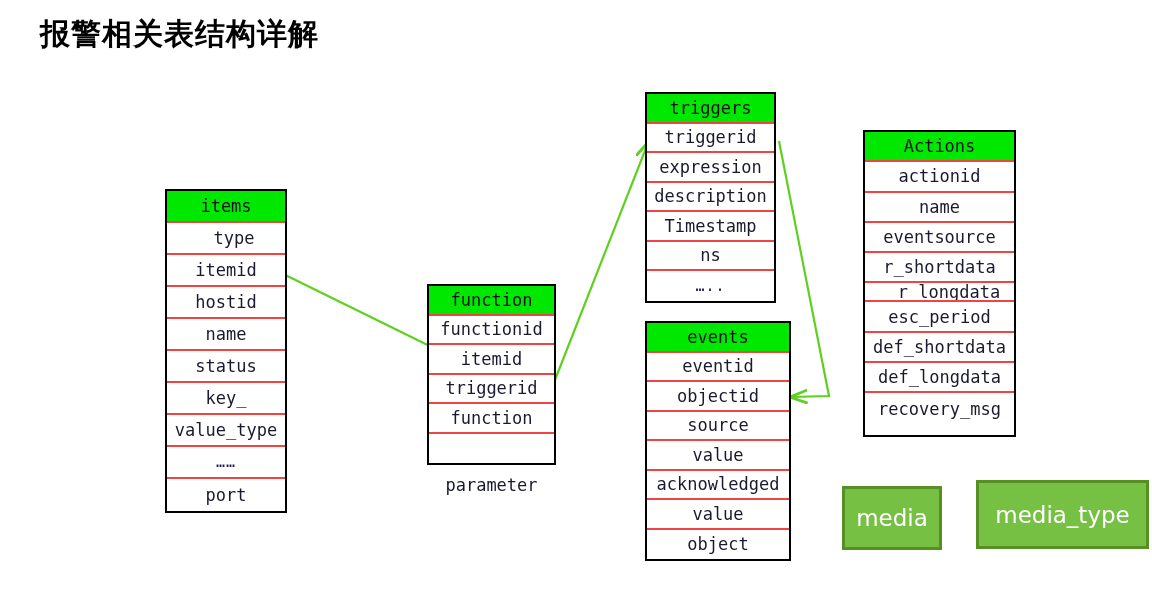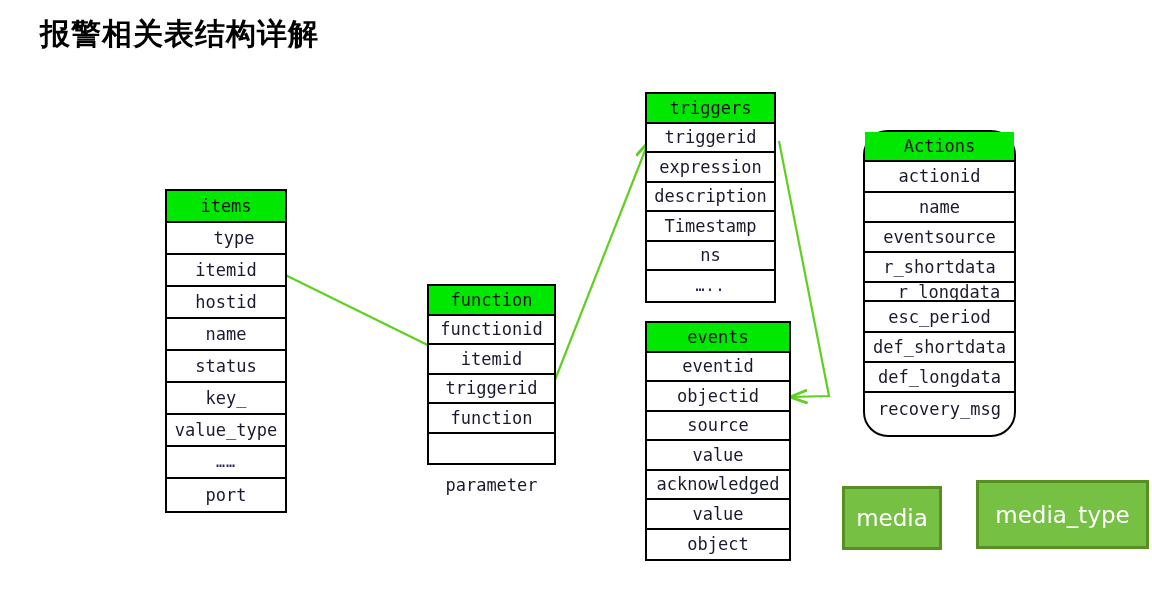--- a/index.html
+++ b/index.html
@@ -43,7 +43,7 @@
     color: #1a1a2e;
     text-align: center;
     box-sizing: border-box;
-    border-bottom: 2px solid #000000;
+    border-bottom: 2px solid #ef4444;
     display: flex;
     align-items: center;
     justify-content: center;

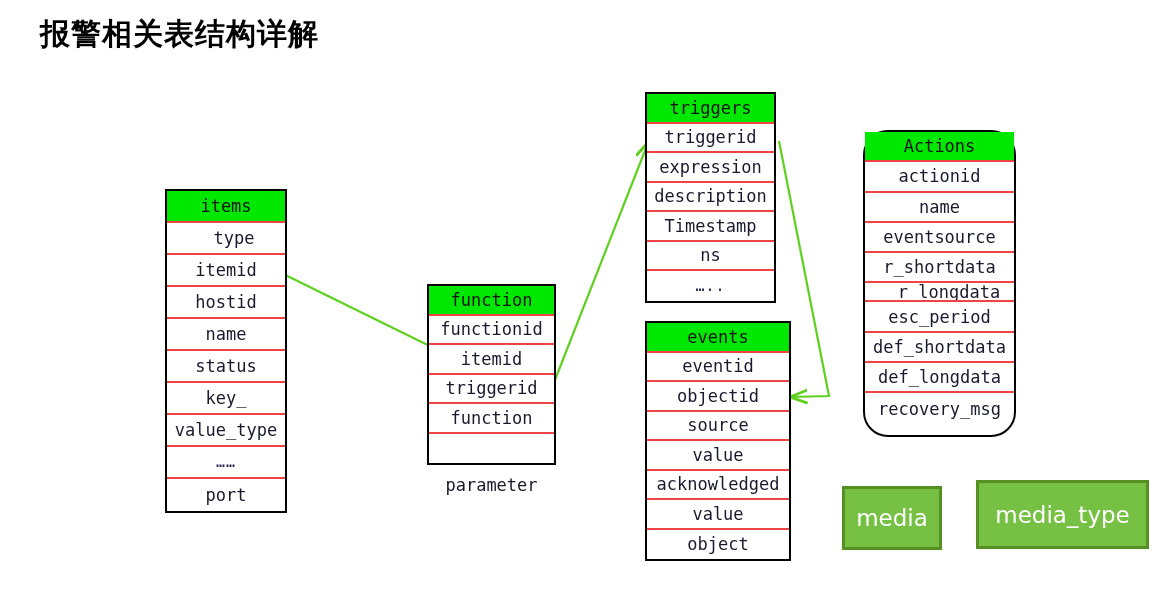--- a/index.html
+++ b/index.html
@@ -143,7 +143,7 @@
     <div class="er-row" style="height: 29.5px;">object</div>
   </div>
 
-  <div class="er-table" style="left: 863px; top: 130px; width: 153px; height: 307px; border-radius: 25px;">
+  <div class="er-table" style="left: 863px; top: 130px; width: 153px; height: 307px;">
     <div class="er-row header" style="height: 30.3px; background: rgb(0, 232, 0);">Actions</div>
     <div class="er-row" style="height: 30.3px;">actionid</div>
     <div class="er-row" style="height: 30.3px;">name</div>

